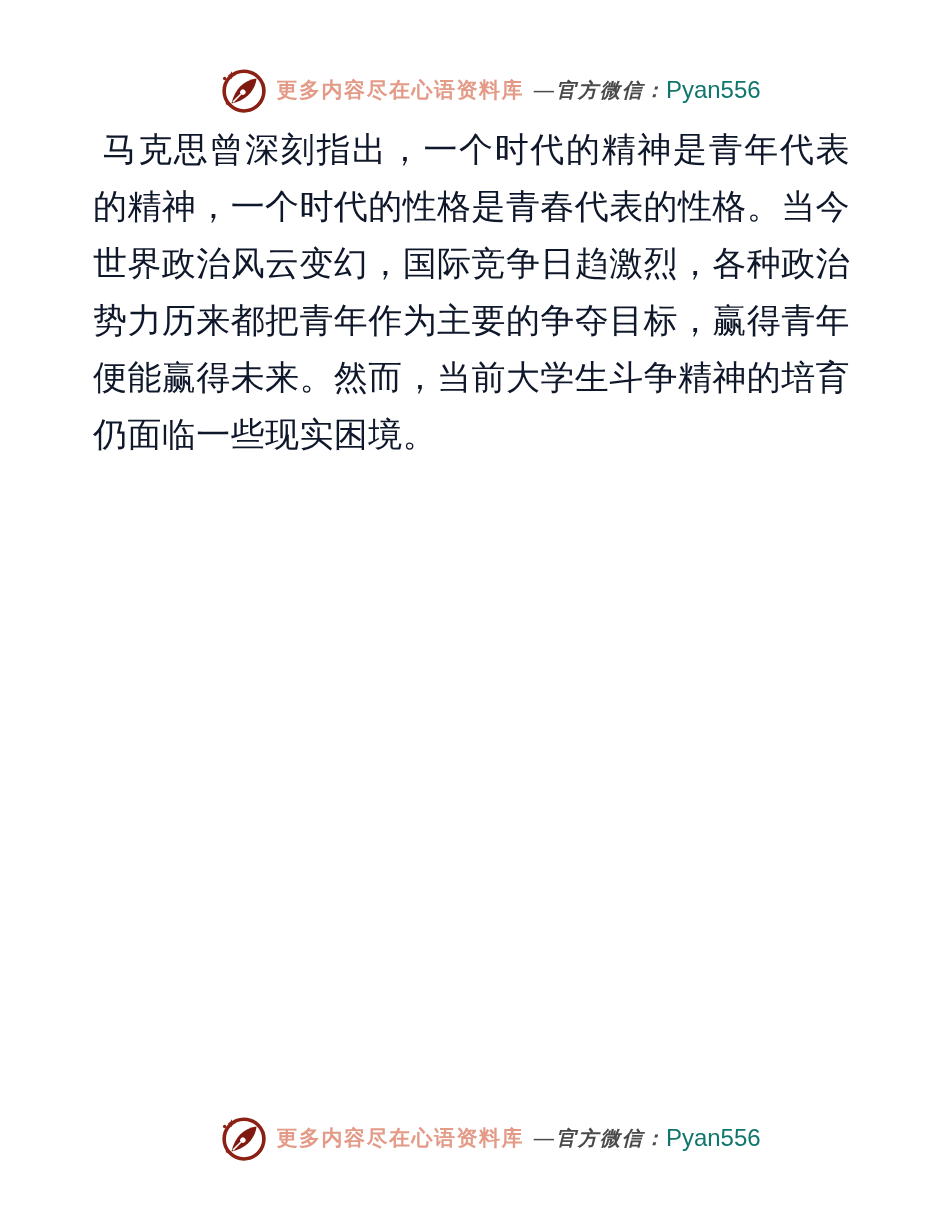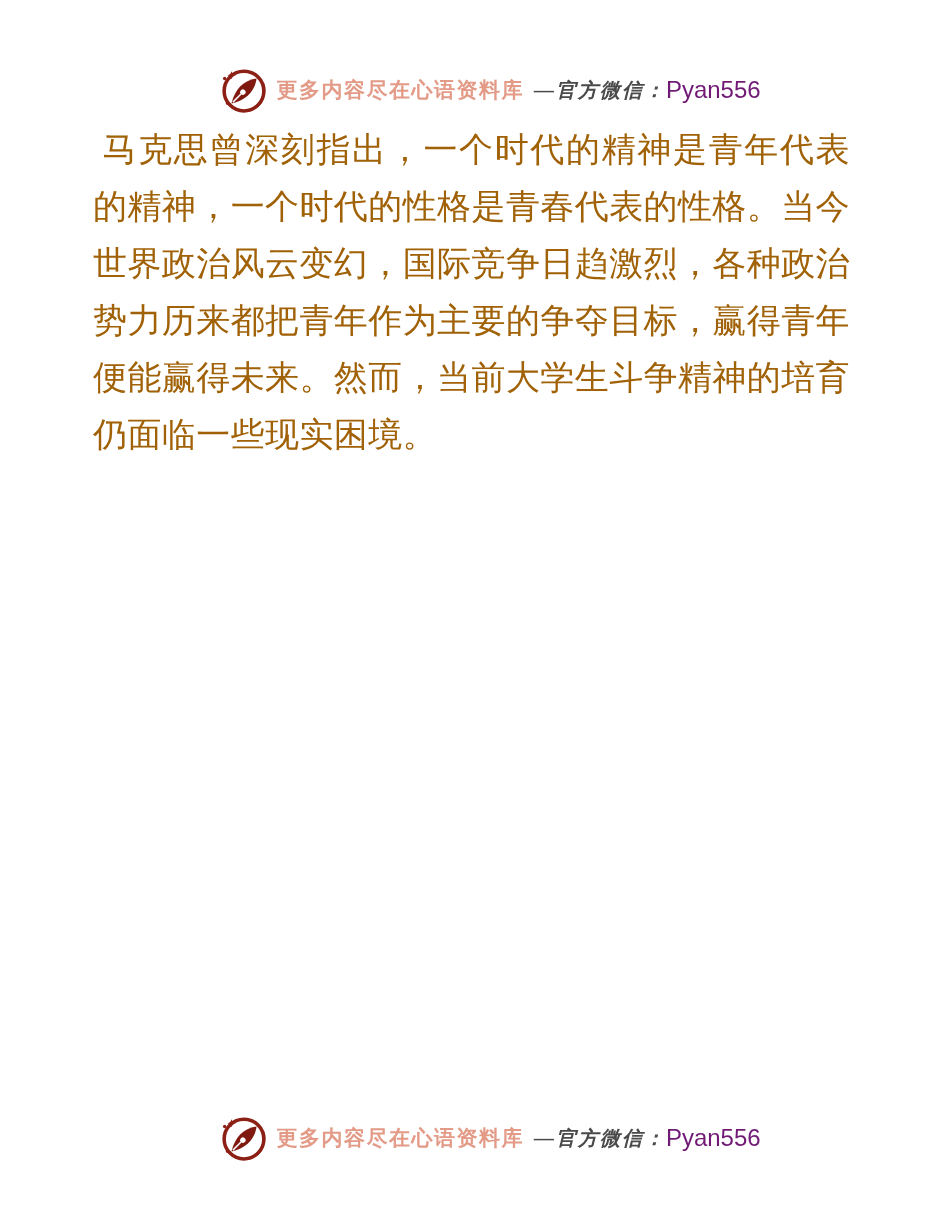--- a/index.html
+++ b/index.html
@@ -51,7 +51,7 @@
   }
   .wm-id {
     font-size: 24px;
-    color: #701a75;
+    color: #0f766e;
     margin-left: 0;
     font-family: "Liberation Sans", "DejaVu Sans", sans-serif;
   }

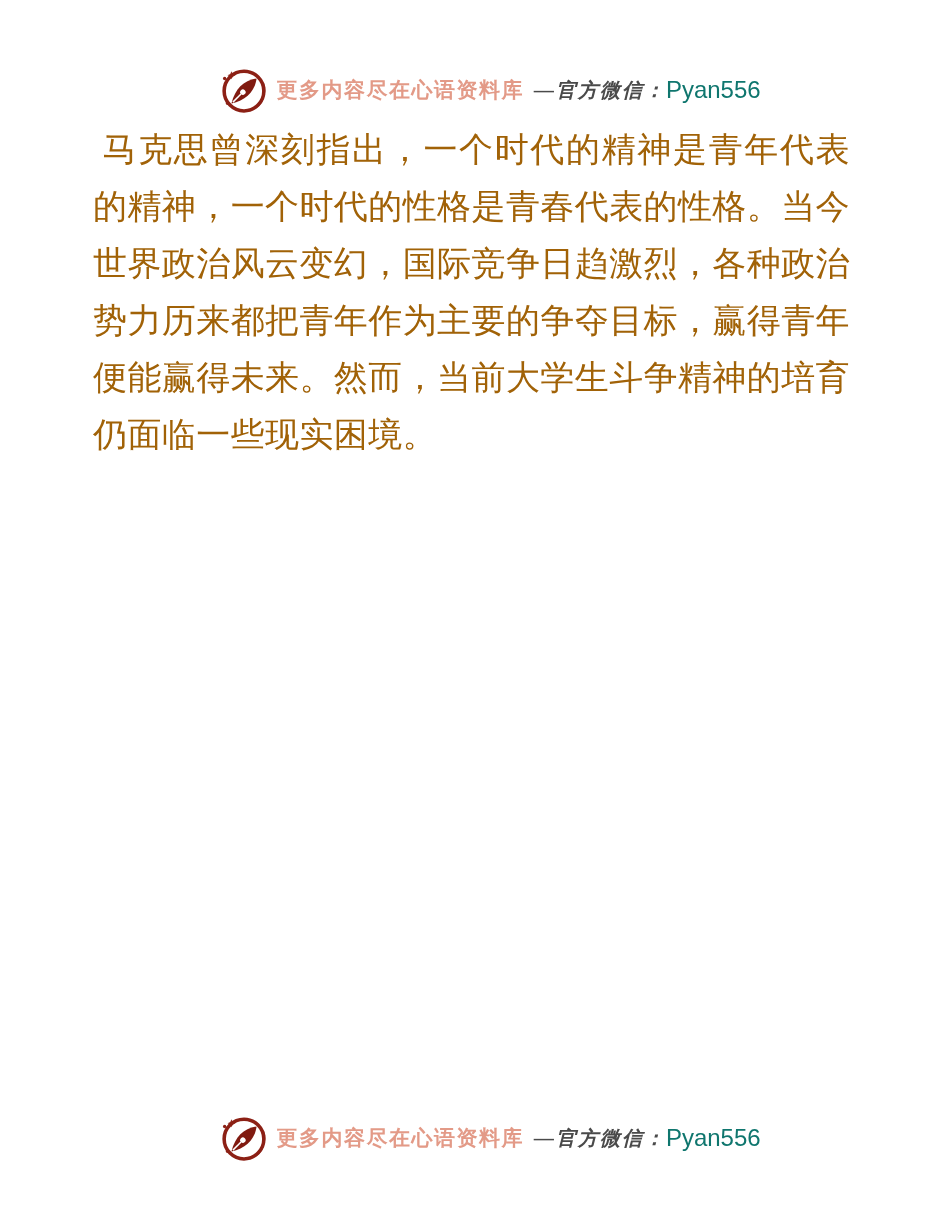--- a/index.html
+++ b/index.html
@@ -68,7 +68,7 @@
     font-size: 34px;
     line-height: 57px;
     letter-spacing: 0.4px;
-    color: #a16207;
+    color: #0f172a;
     text-align: justify;
     text-indent: 0.28em;
     word-break: break-all;

